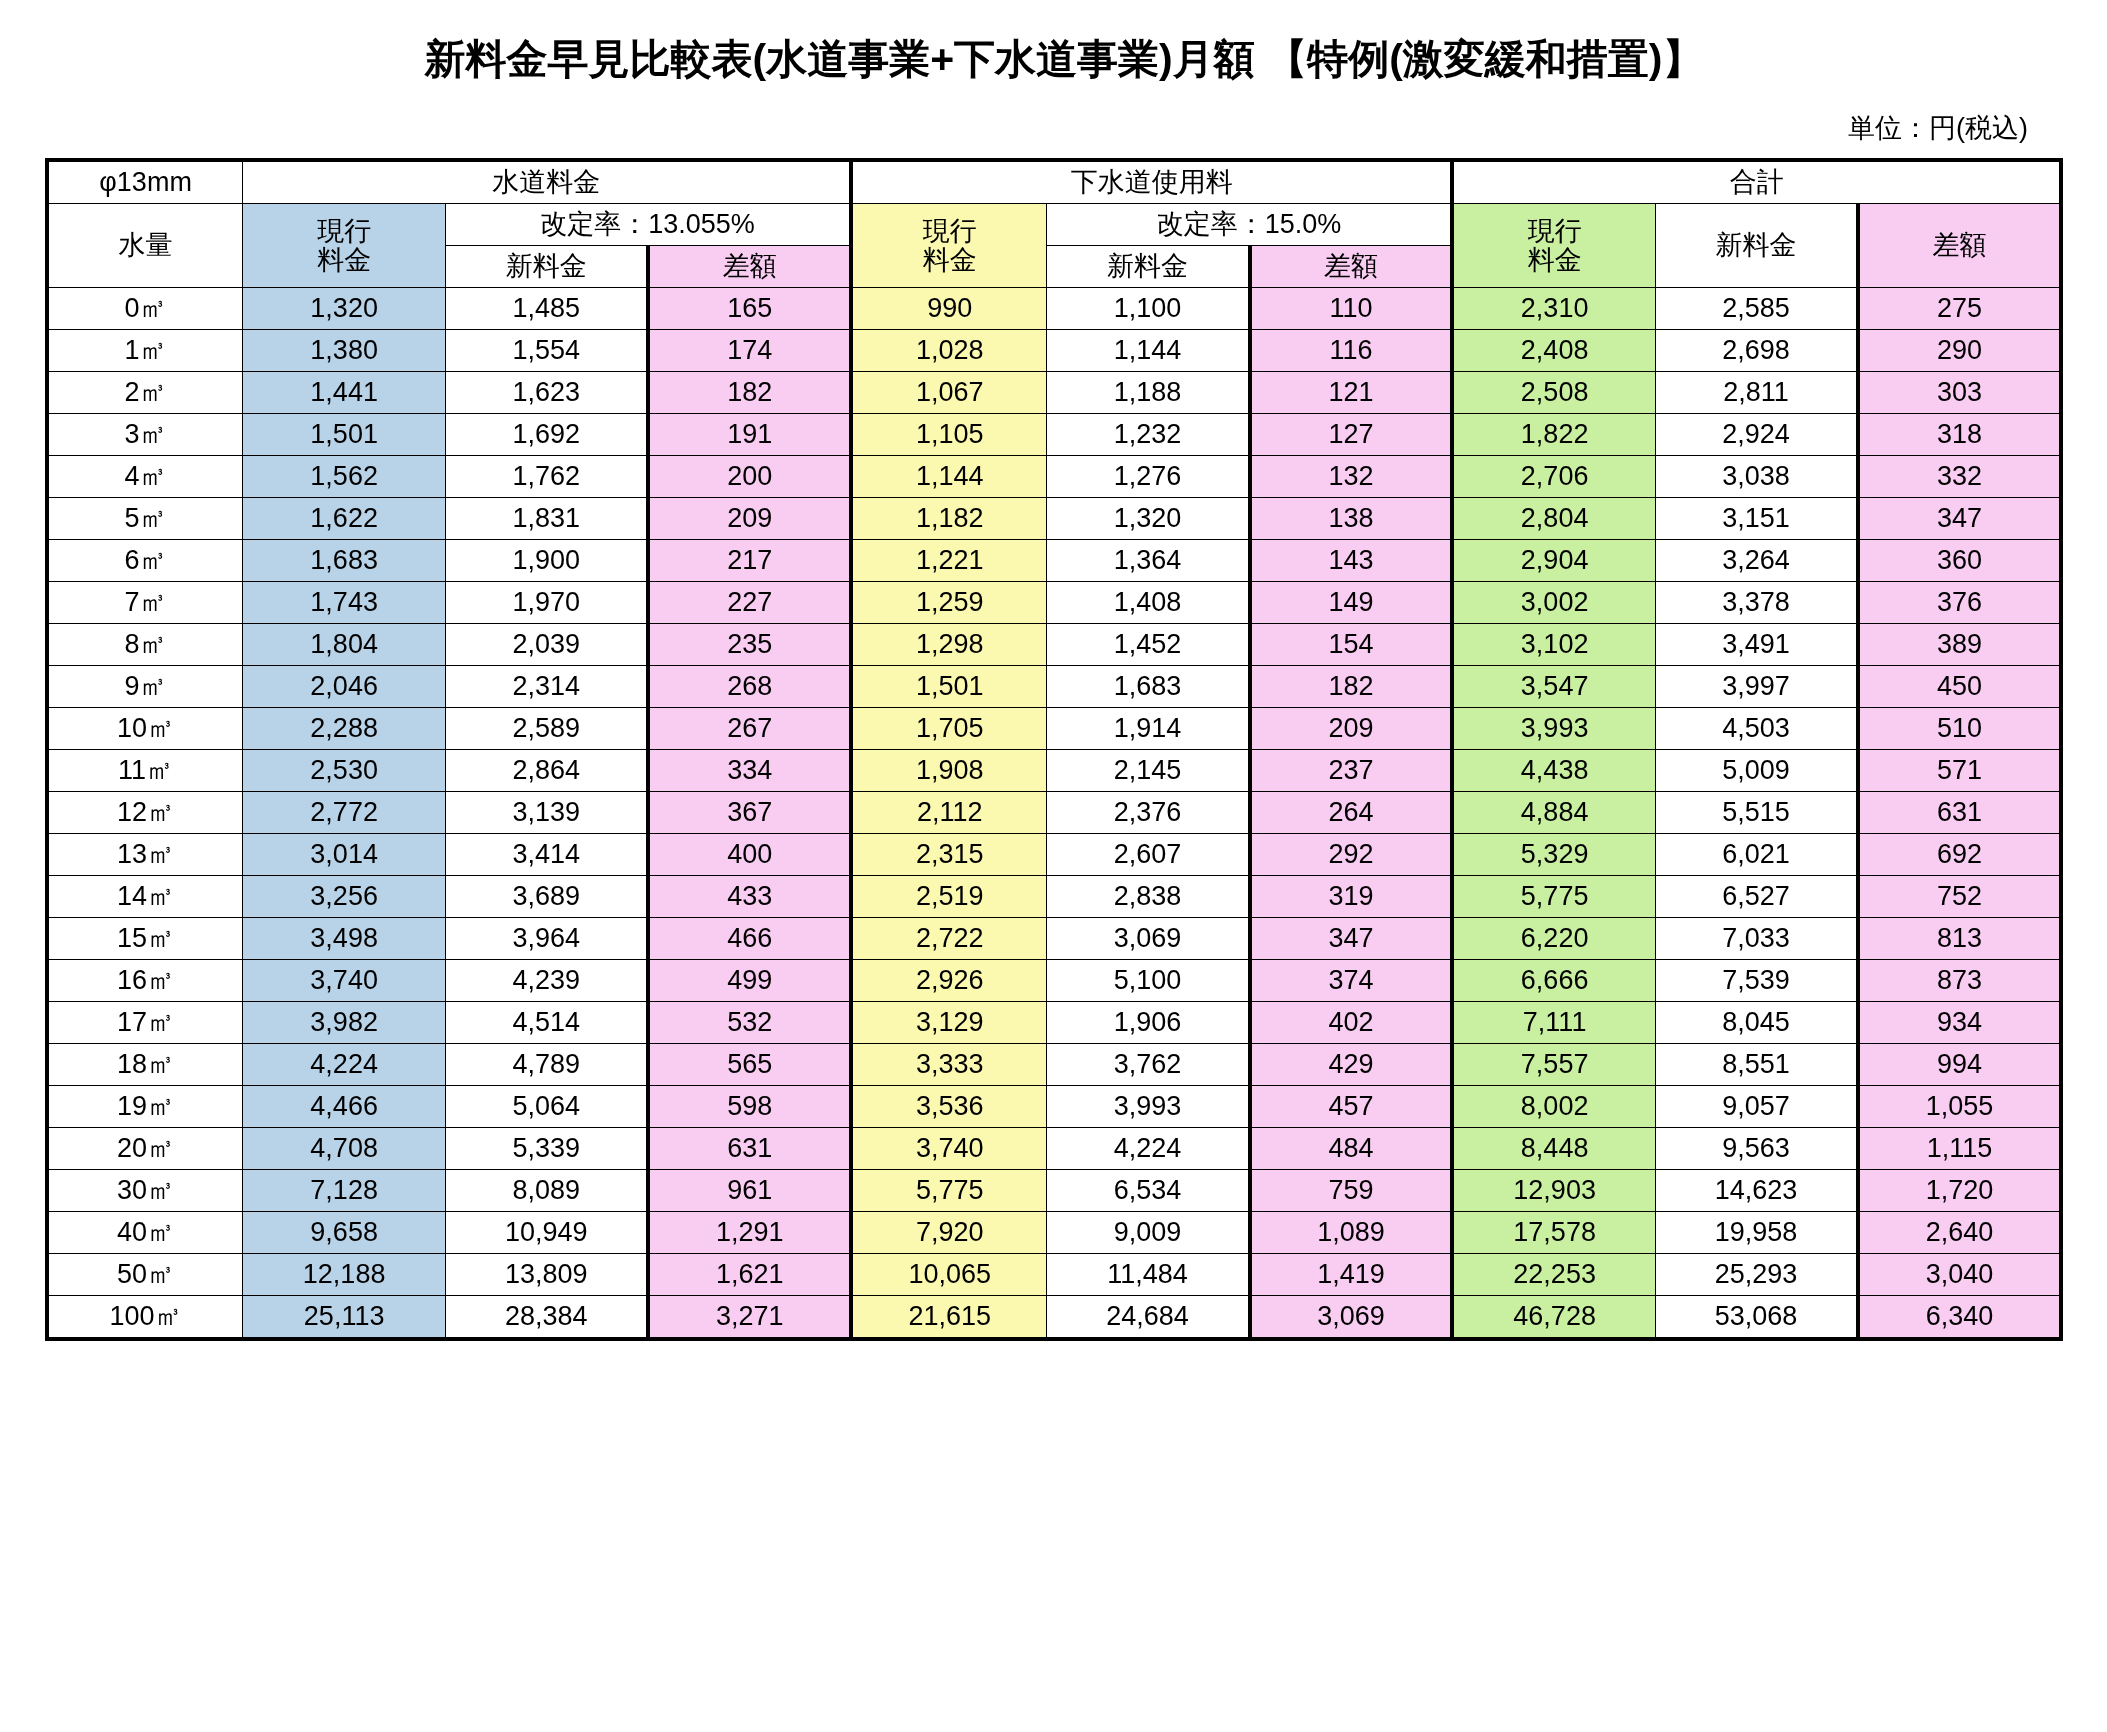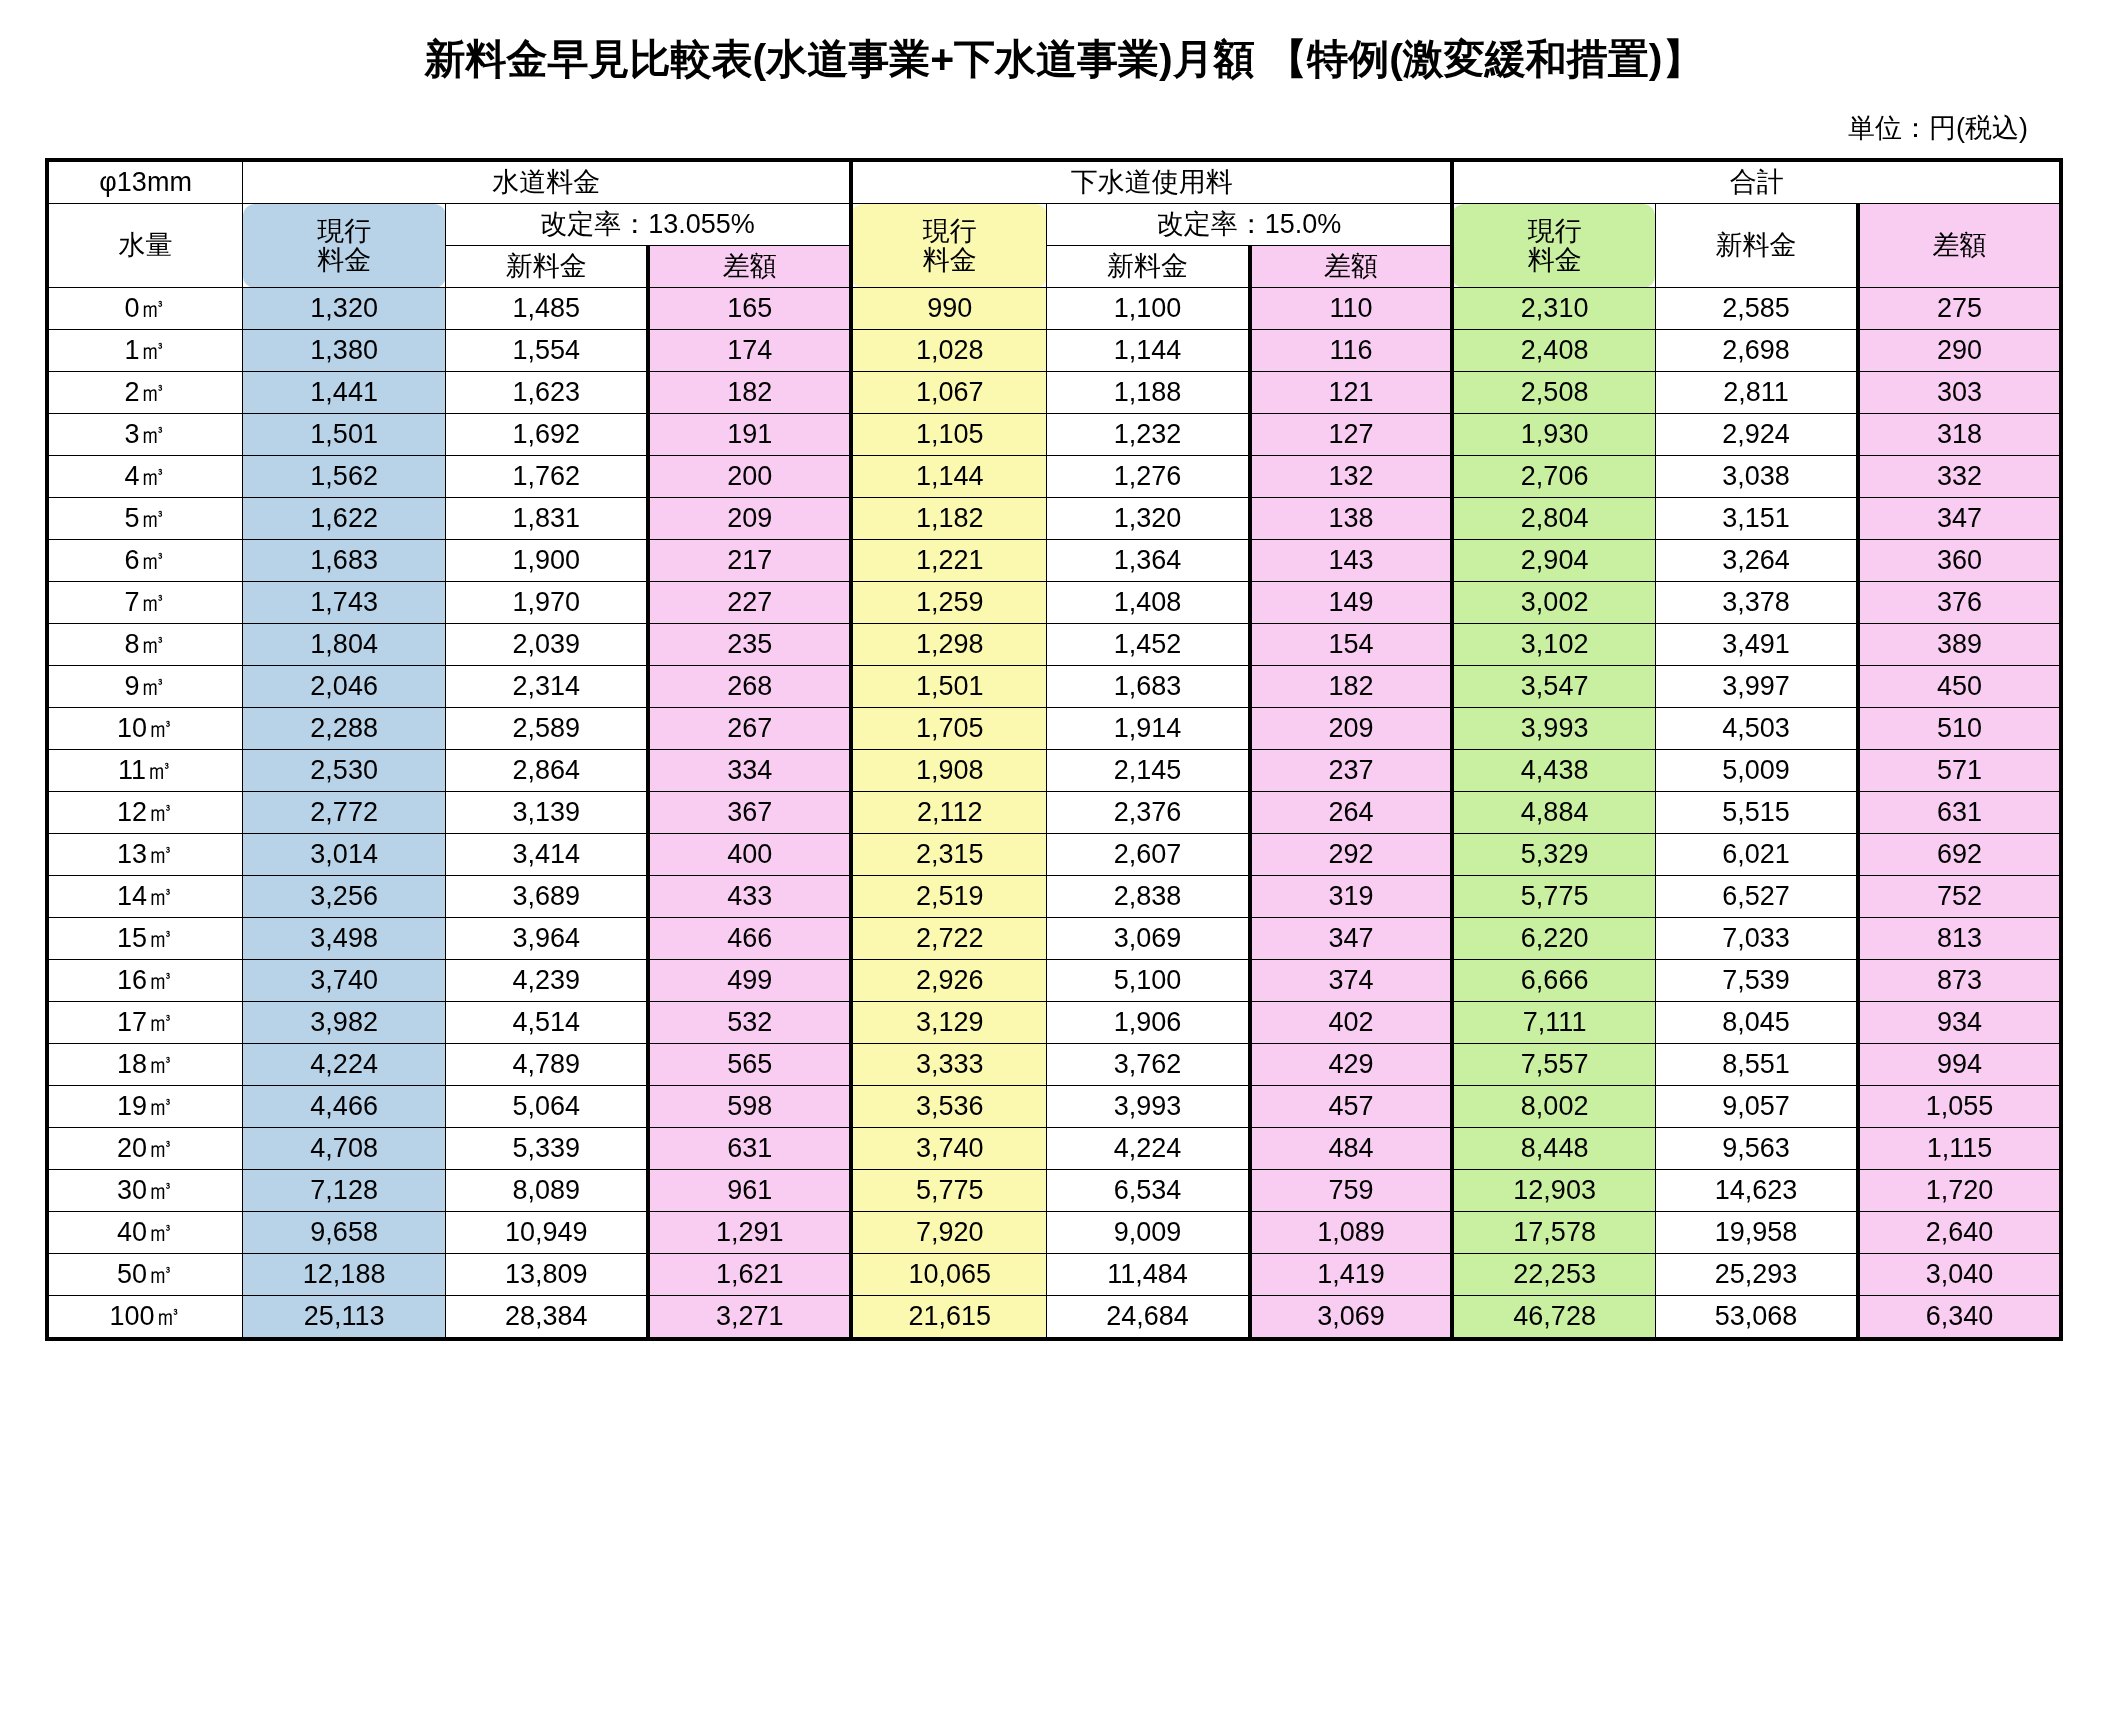--- a/index.html
+++ b/index.html
@@ -67,7 +67,7 @@
   .c-white   { background: #ffffff; }
 
   .hdr-small { font-size: 25.4px; }
-  .two-line  { font-size: 27px; line-height: 1.05; border-radius: 12px; }
+  .two-line  { font-size: 27px; line-height: 1.05; }
 </style>
 </head>
 <body>

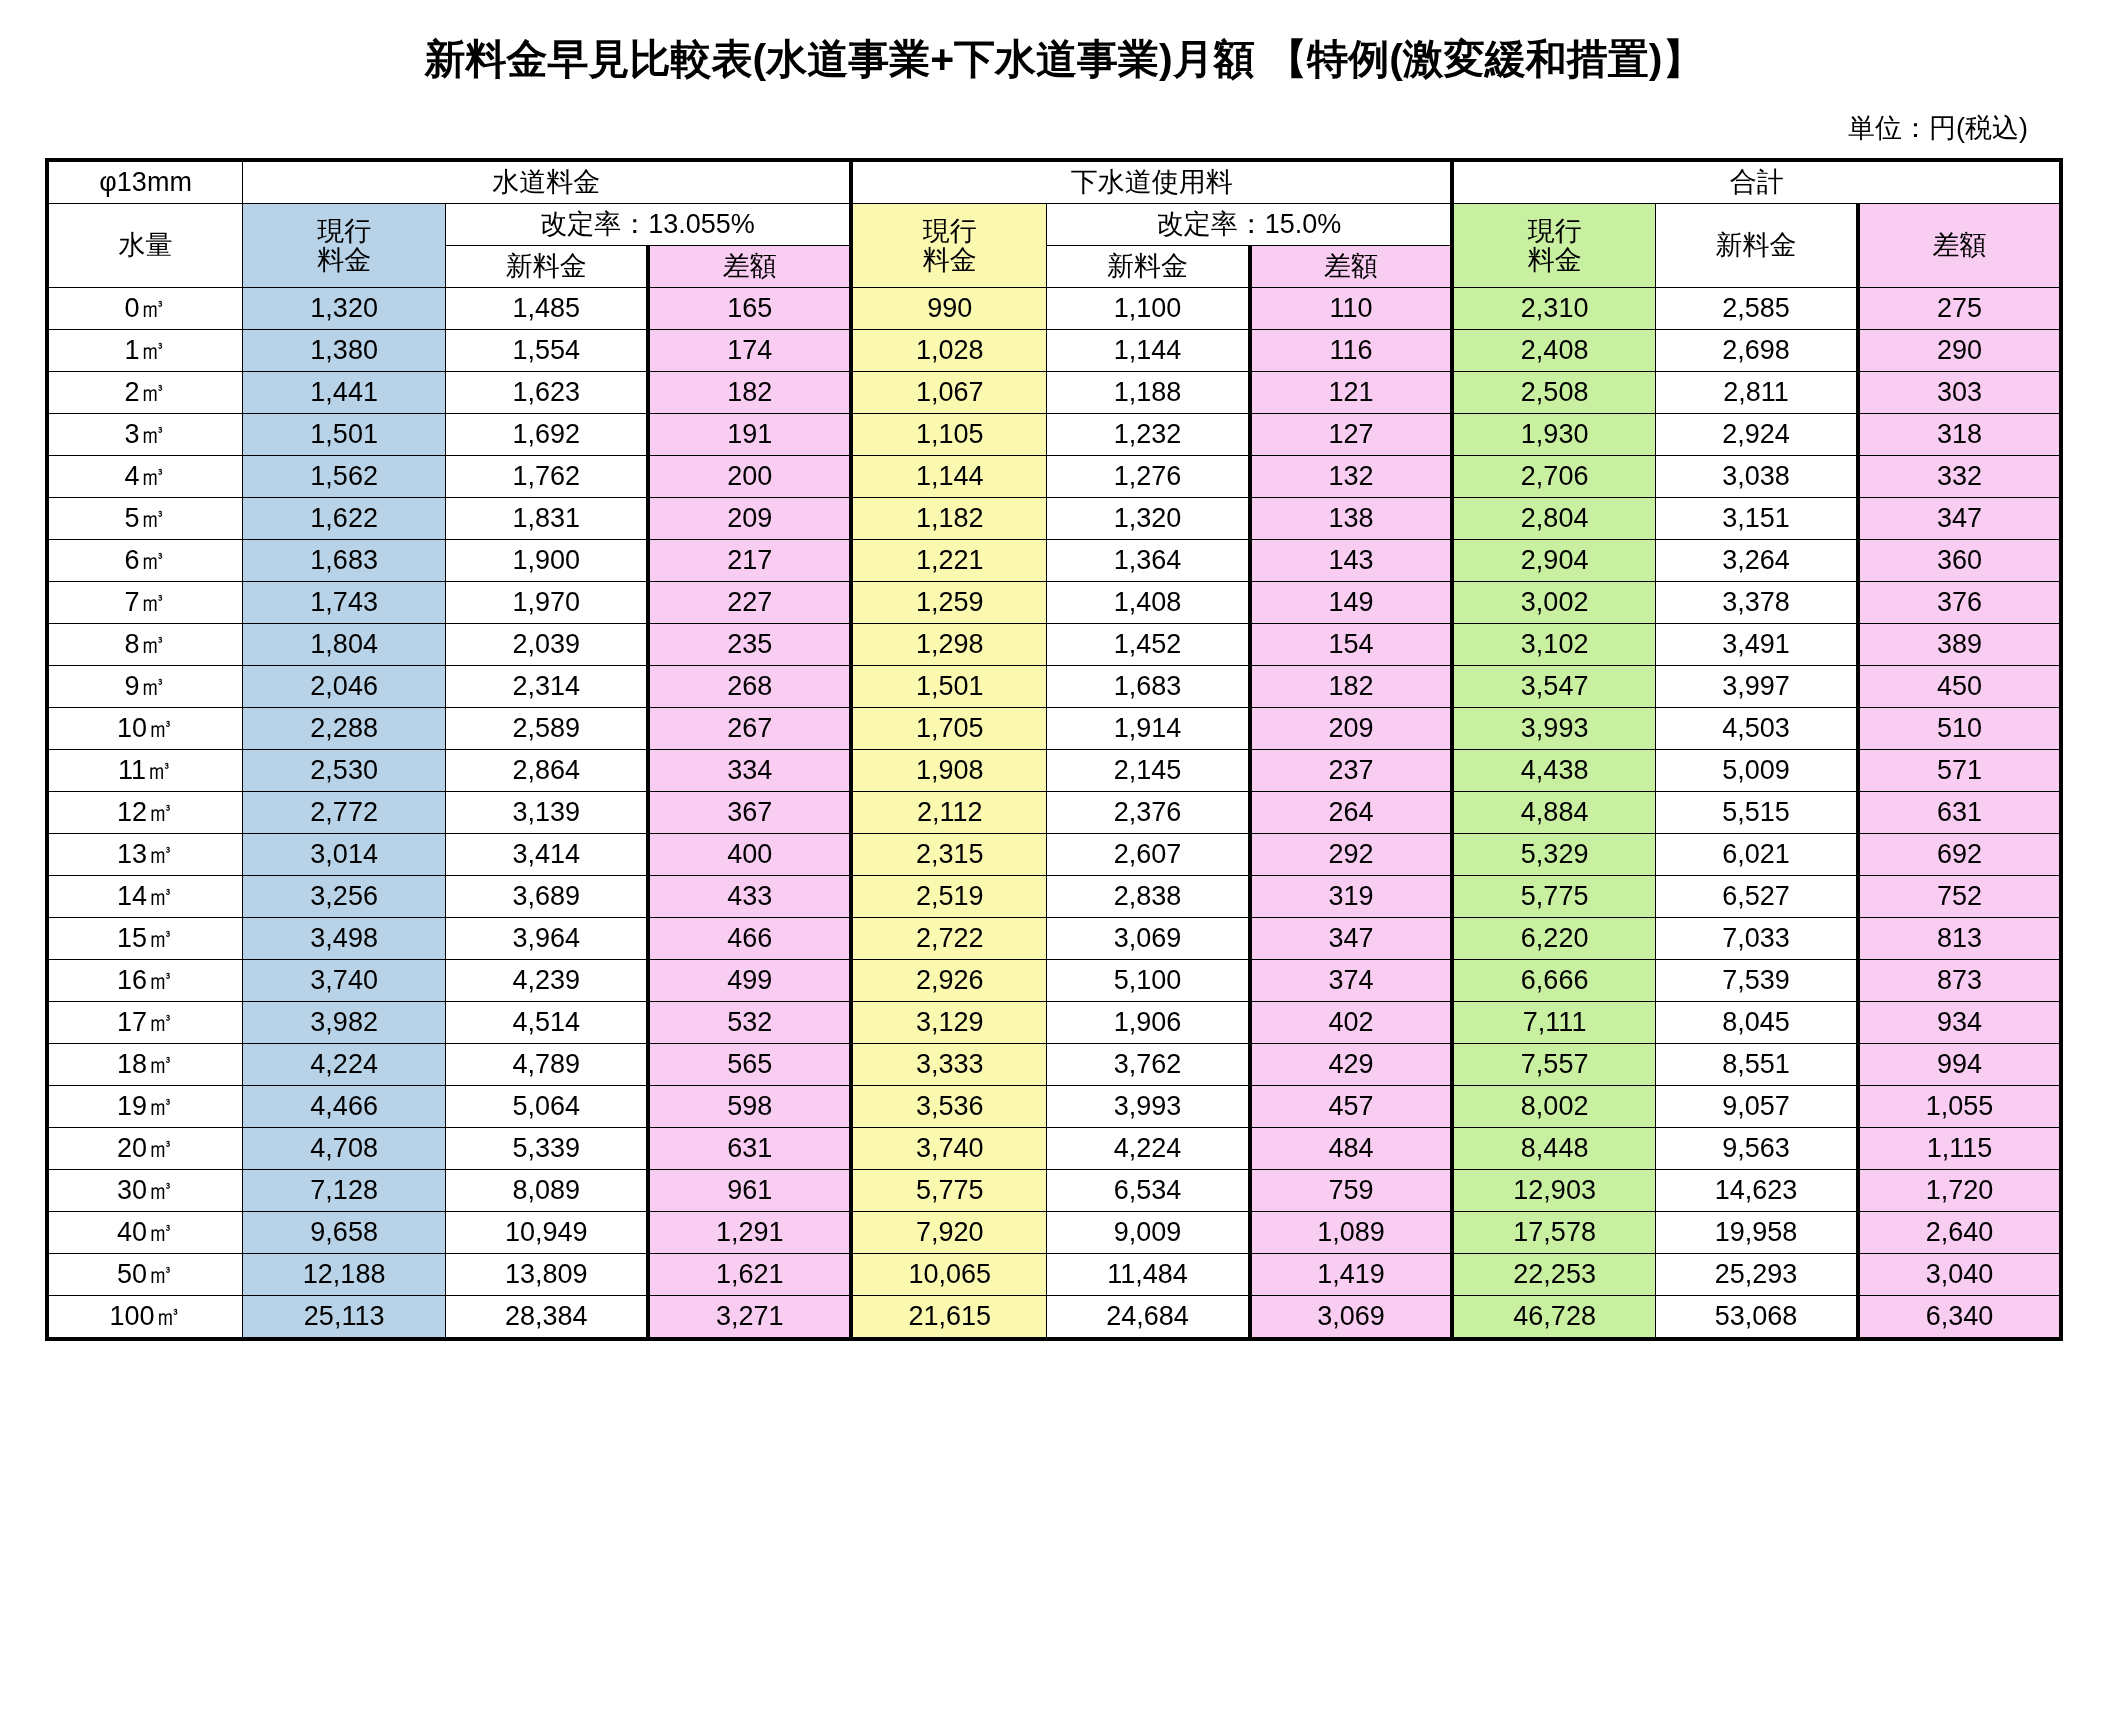--- a/index.html
+++ b/index.html
@@ -168,7 +168,7 @@
           <td class="num c-sewer thickL">1,105</td>
           <td class="num c-white">1,232</td>
           <td class="num c-diff thickL thickR">127</td>
-          <td class="num c-total thickL">1,930</td>
+          <td class="num c-total thickL">1,822</td>
           <td class="num c-white">2,924</td>
           <td class="num c-diff thickL thickR">318</td>
         </tr>

